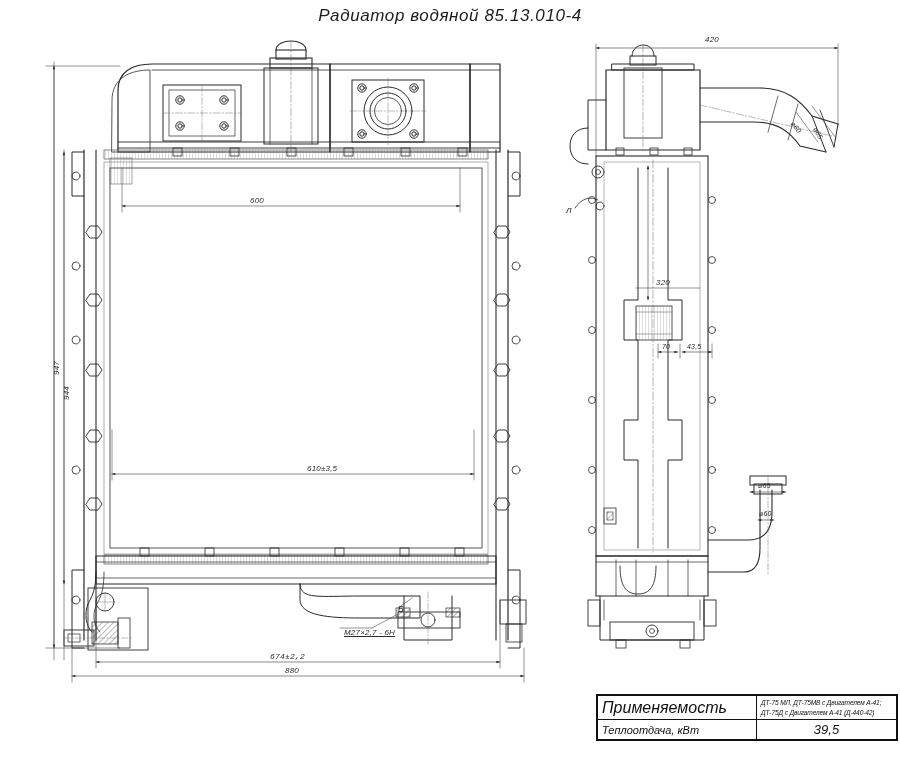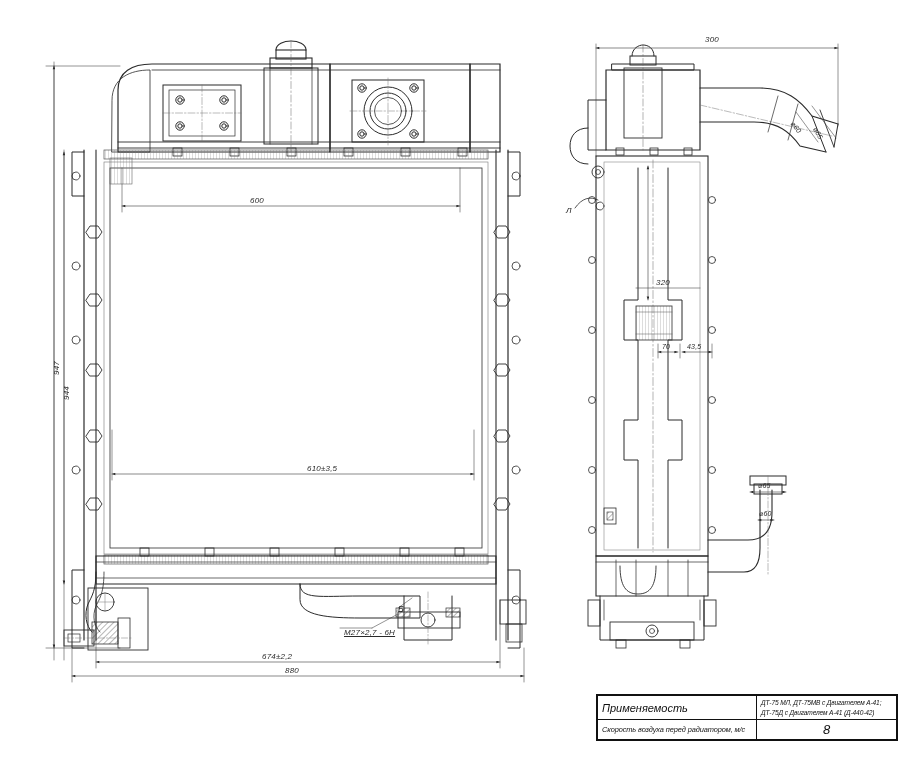--- a/index.html
+++ b/index.html
@@ -51,6 +51,7 @@
 
 <div id="sheet">
 
+  <div class="title">Радиатор водяной 85.13.010-4</div>
 
   <svg id="drawing" viewBox="0 0 900 778" xmlns="http://www.w3.org/2000/svg">
     <defs>

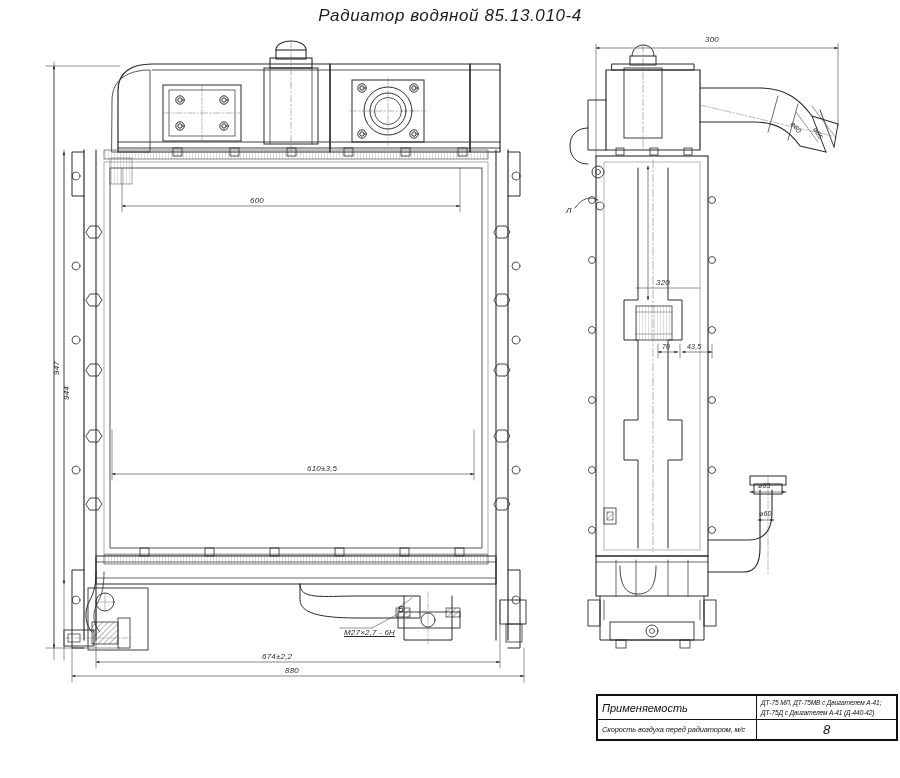--- a/index.html
+++ b/index.html
@@ -358,7 +358,7 @@
   <div class="dim" style="left:344px;top:628px;text-decoration:underline;">M27×2,7 - 6H</div>
   <div class="lbl" style="left:398px;top:604px;">Б</div>
 
-  <div class="dim" style="left:705px;top:35px;">300</div>
+  <div class="dim" style="left:705px;top:35px;">420</div>
   <div class="dim" style="left:656px;top:278px;">320</div>
   <div class="dim sm" style="left:662px;top:343px;">70</div>
   <div class="dim sm" style="left:687px;top:343px;">43,5</div>

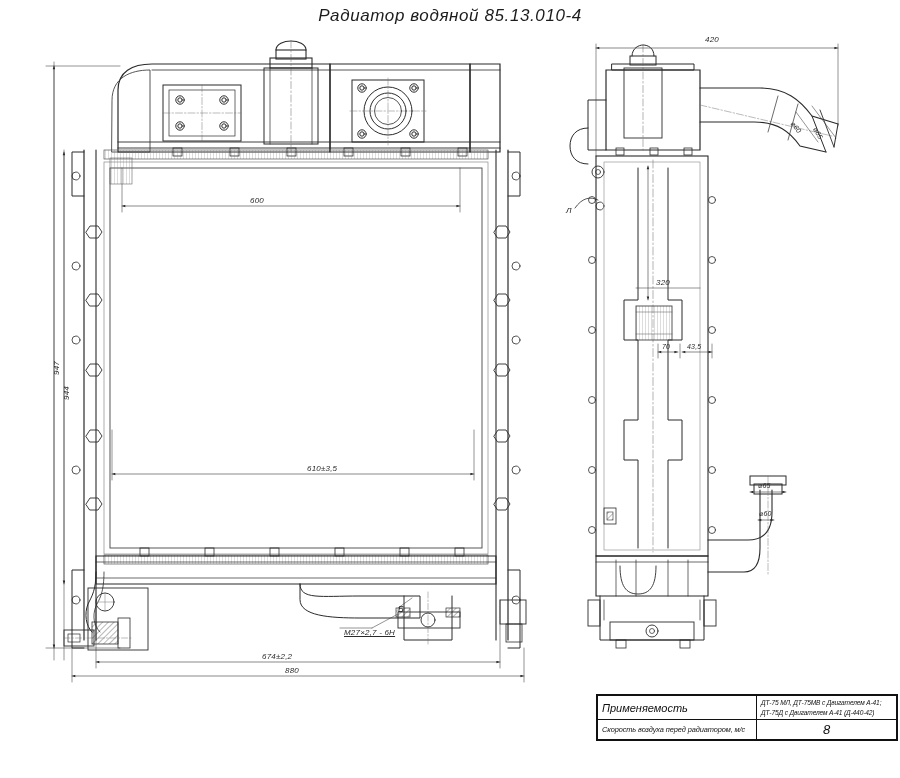--- a/index.html
+++ b/index.html
@@ -350,7 +350,7 @@
 
   <div class="dim" style="left:250px;top:196px;">600</div>
   <div class="dim" style="left:307px;top:464px;text-align:right;">610±3,5</div>
-  <div class="dim" style="left:262px;top:652px;">674±2,2</div>
+  <div class="dim" style="left:270px;top:652px;font-family:Liberation Mono, monospace;">674±2,2</div>
   <div class="dim" style="left:285px;top:666px;">880</div>
   <div class="dim rot90" style="left:52px;top:375px;">947</div>
   <div class="dim rot90" style="left:62px;top:400px;">944</div>

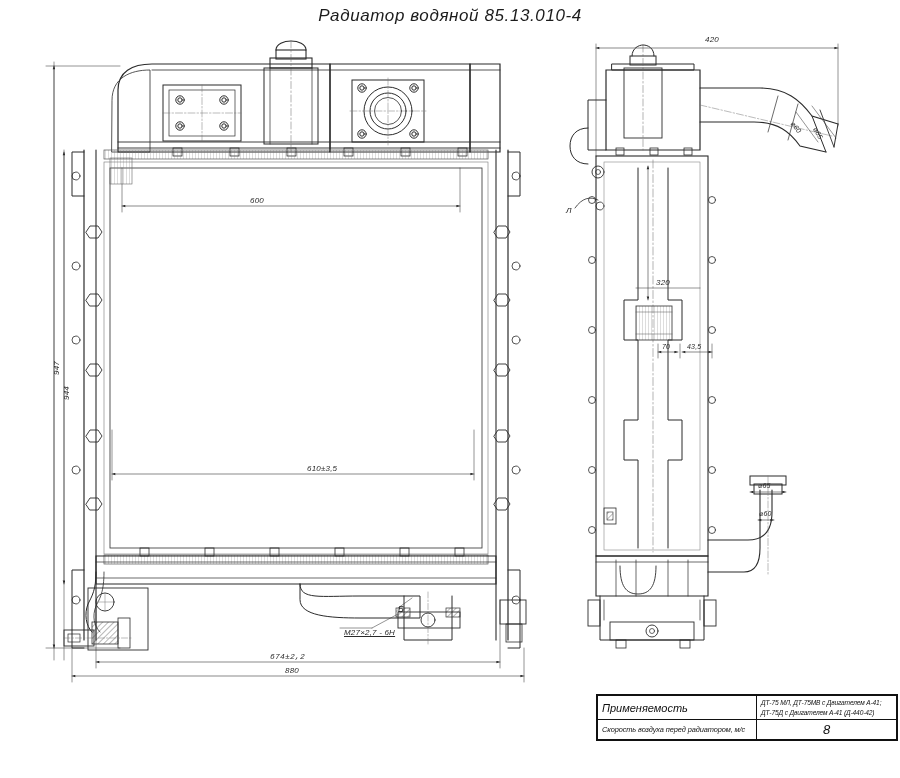--- a/index.html
+++ b/index.html
@@ -40,7 +40,7 @@
     border:1px solid #111;padding:2px 4px;vertical-align:middle;
     font-style:italic;color:#111;
   }
-  td.k1{font-size:11px;width:150px;margin-left:7px;}
+  td.k1{font-size:16px;width:150px;margin-left:7px;}
   td.k2{font-size:11px;}
   td.k3{font-size:7.4px;letter-spacing:-.1px;}
   td.v-appl{font-size:6.6px;line-height:1.45;letter-spacing:-.15px;}

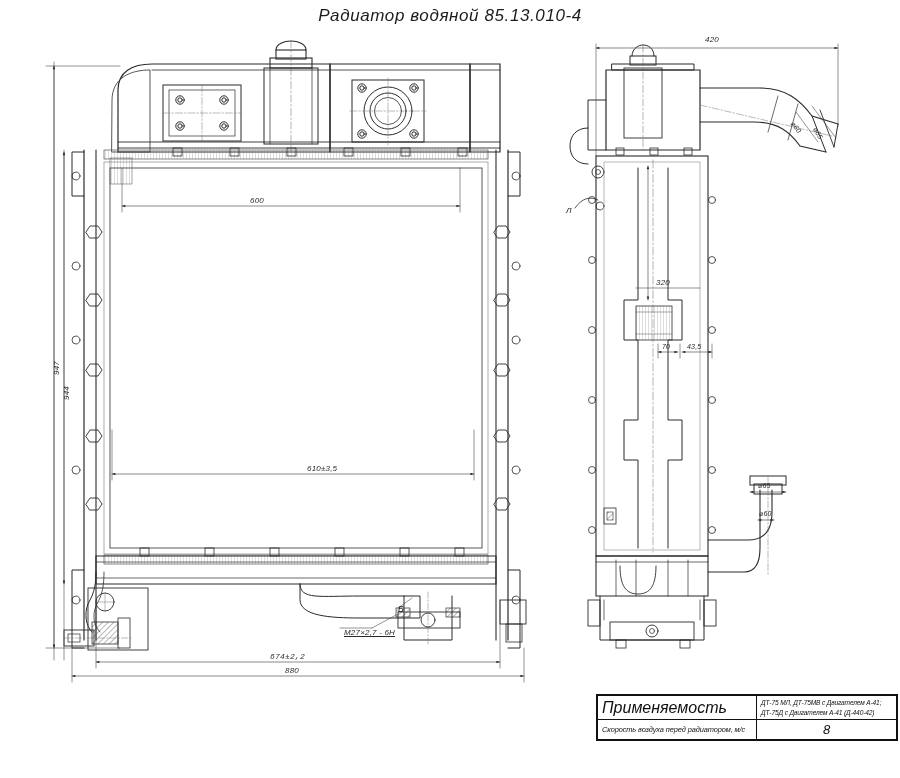--- a/index.html
+++ b/index.html
@@ -380,6 +380,10 @@
         </td>
       </tr>
       <tr>
+        <td class="k2">Теплоотдача, кВт</td>
+        <td class="v-num">39,5</td>
+      </tr>
+      <tr>
         <td class="k3">Скорость воздуха перед радиатором, м/с</td>
         <td class="v-num">8</td>
       </tr>

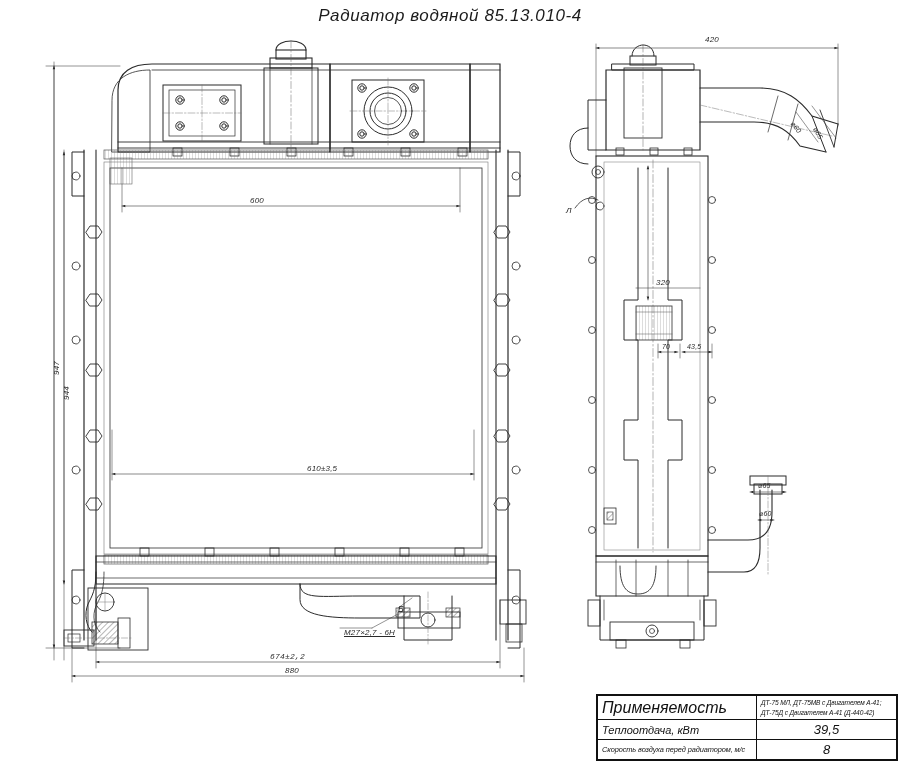--- a/index.html
+++ b/index.html
@@ -383,10 +383,6 @@
         <td class="k2">Теплоотдача, кВт</td>
         <td class="v-num">39,5</td>
       </tr>
-      <tr>
-        <td class="k3">Скорость воздуха перед радиатором, м/с</td>
-        <td class="v-num">8</td>
-      </tr>
     </tbody>
       </table>
   </div>

